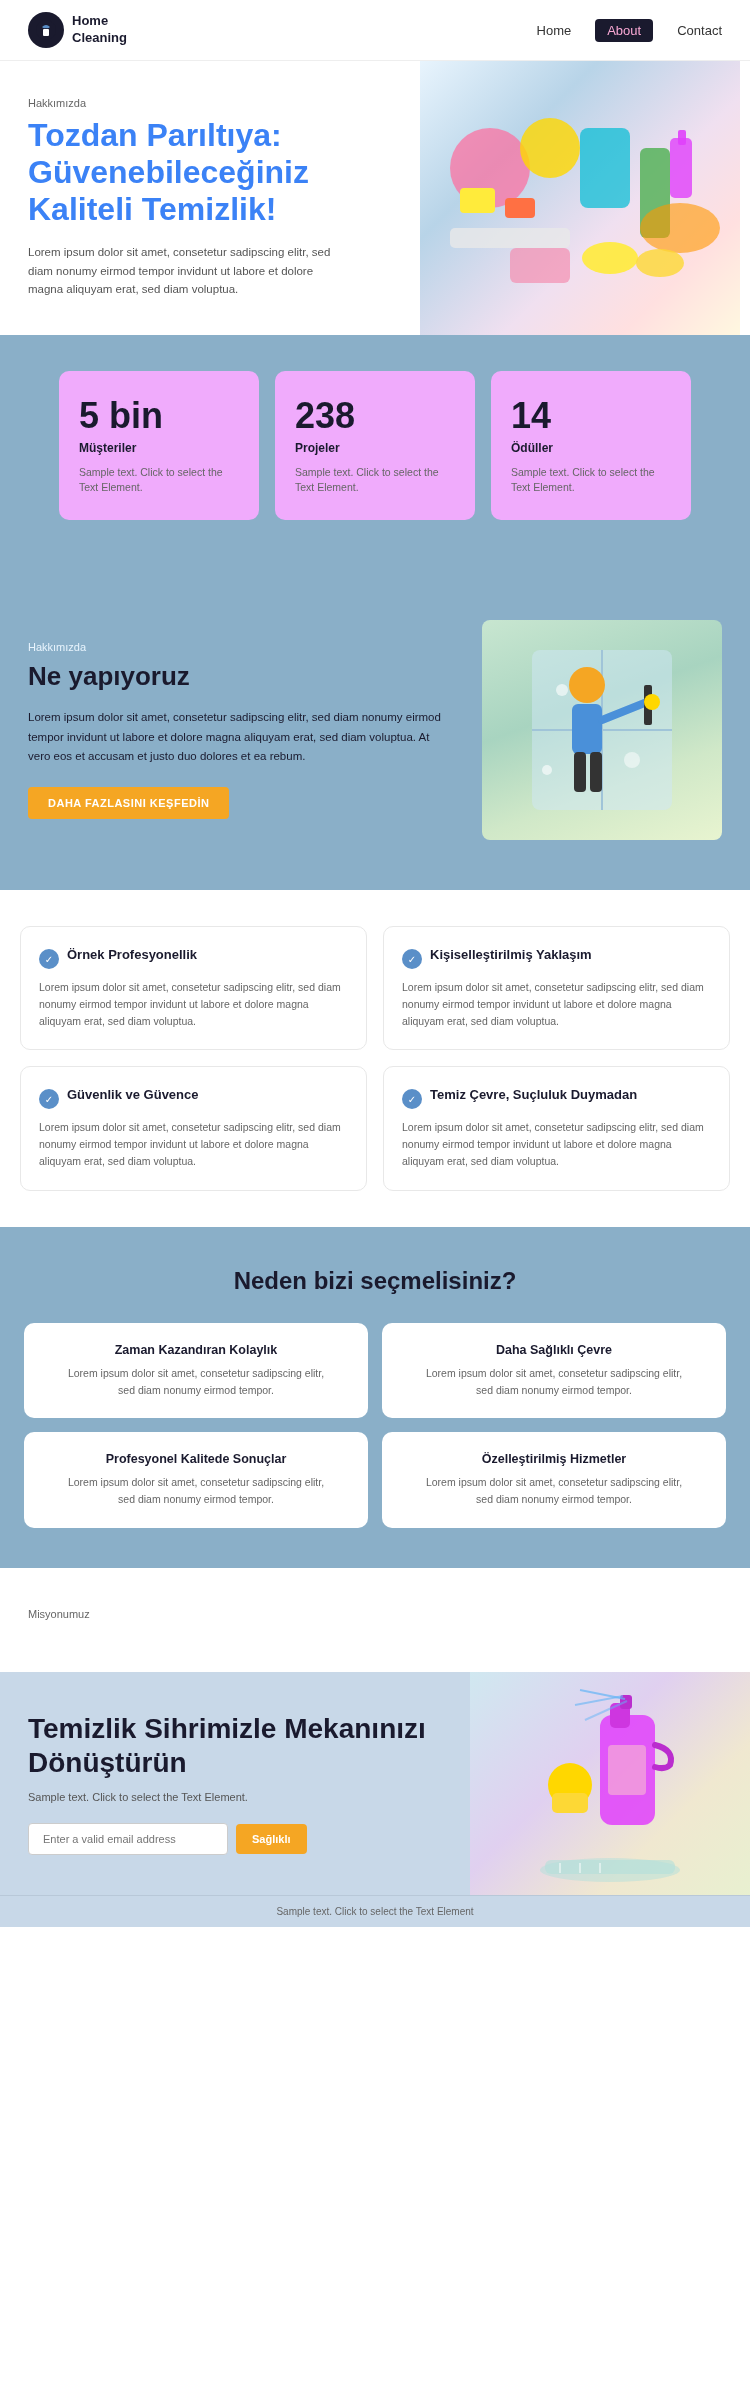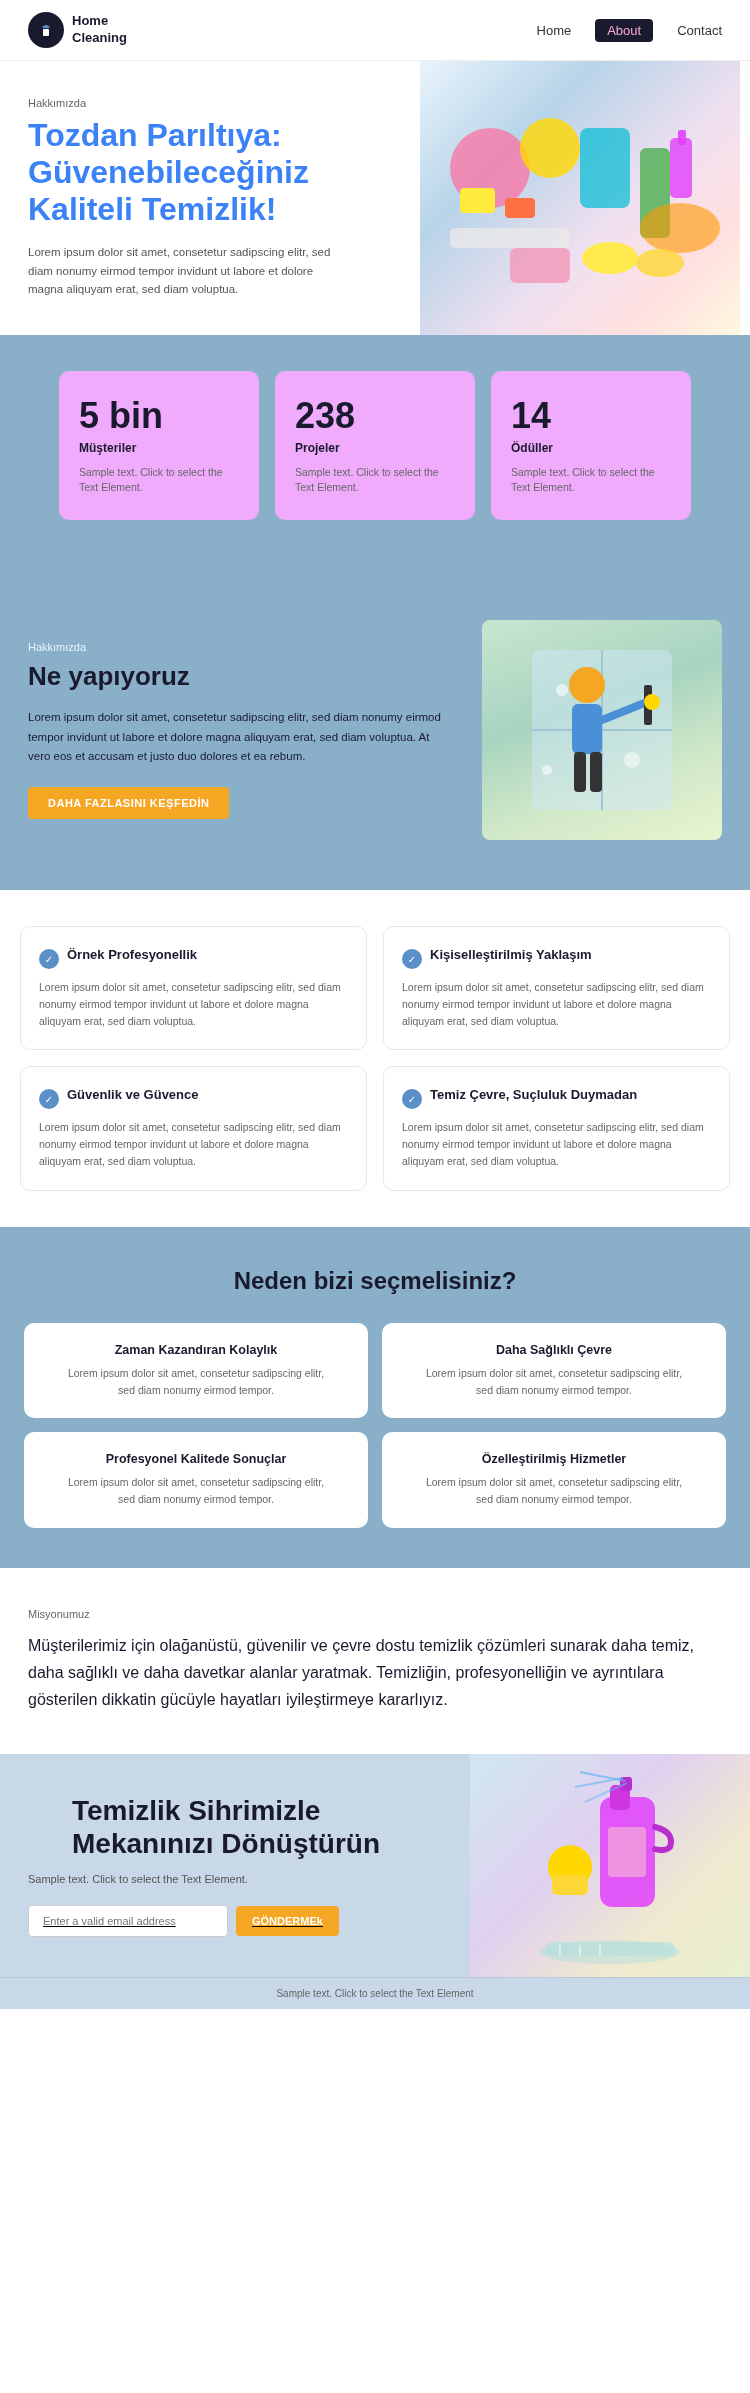--- a/index.html
+++ b/index.html
@@ -320,7 +320,6 @@
 
 <section class="mission-section">
   <div class="mission-label">Misyonumuz</div>
-  <p class="mission-text">Müşterilerimiz için olağanüstü, güvenilir ve çevre dostu temizlik çözümleri sunarak daha temiz, daha sağlıklı ve daha davetkar alanlar yaratmak. Temizliğin, profesyonelliğin ve ayrıntılara gösterilen dikkatin gücüyle hayatları iyileştirmeye kararlıyız.</p>
 </section>
 
 <section class="cta-section">

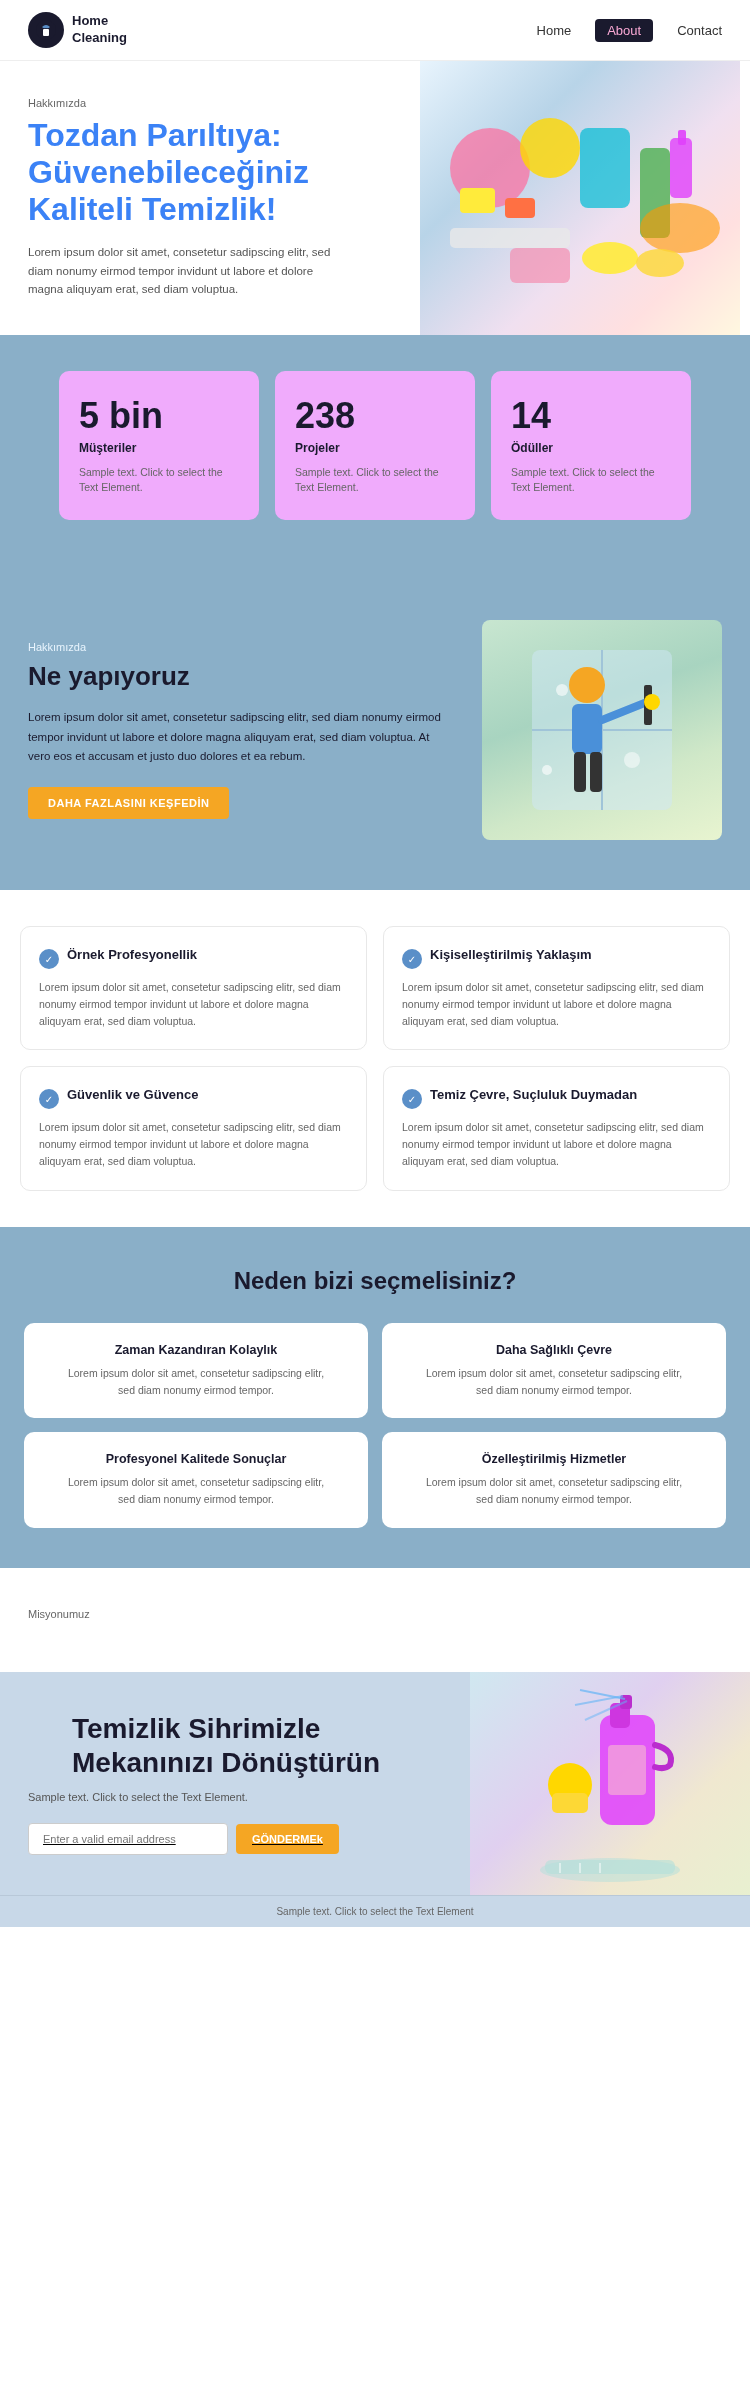--- a/index.html
+++ b/index.html
@@ -117,7 +117,7 @@
       background: #c8d8e8; display: flex; min-height: 220px; overflow: hidden;
     }
     .cta-content { flex: 1; padding: 40px 28px; }
-    .cta-title { font-size: 28px; font-weight: 900; color: #1a1a2e; line-height: 1.2; margin-bottom: 12px; margin-left: 44px; }
+    .cta-title { font-size: 28px; font-weight: 900; color: #1a1a2e; line-height: 1.2; margin-bottom: 12px; }
     .cta-desc { font-size: 11px; color: #555; margin-bottom: 20px; }
     .cta-form { display: flex; gap: 8px; align-items: center; text-decoration: underline; }
     .cta-input {

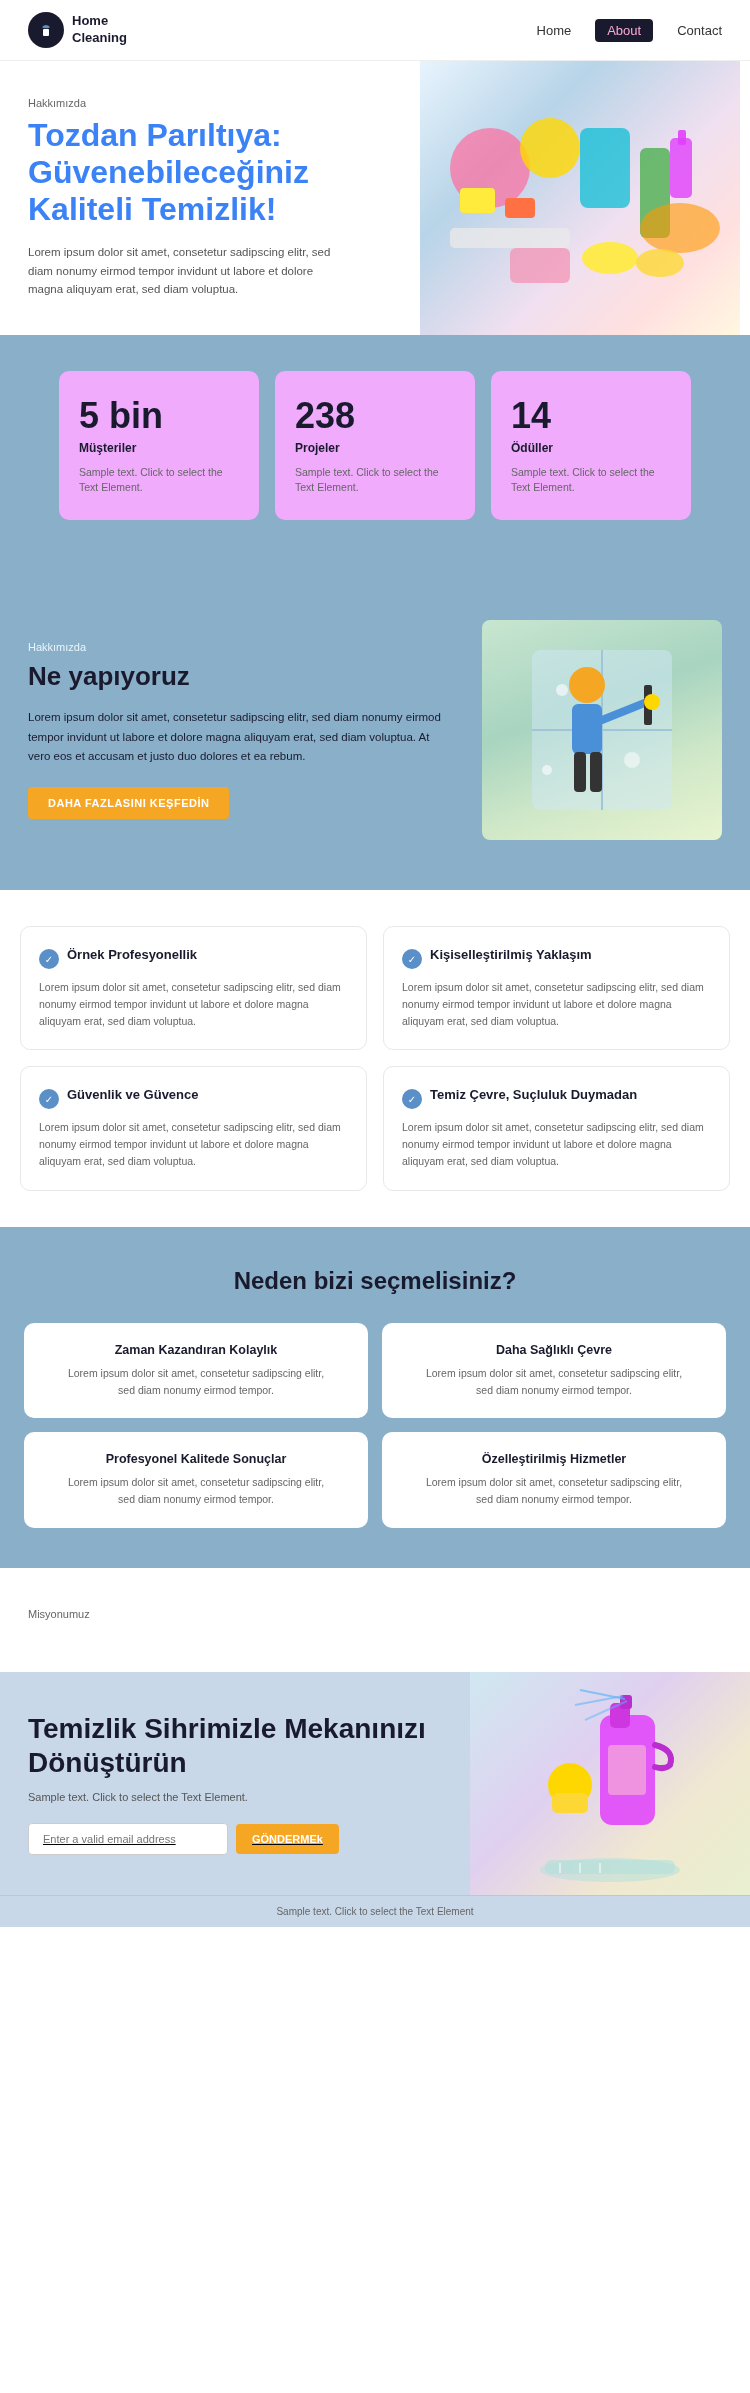--- a/index.html
+++ b/index.html
@@ -119,7 +119,7 @@
     .cta-content { flex: 1; padding: 40px 28px; }
     .cta-title { font-size: 28px; font-weight: 900; color: #1a1a2e; line-height: 1.2; margin-bottom: 12px; }
     .cta-desc { font-size: 11px; color: #555; margin-bottom: 20px; }
-    .cta-form { display: flex; gap: 8px; align-items: center; text-decoration: underline; }
+    .cta-form { display: flex; gap: 8px; align-items: center; }
     .cta-input {
       border: 1px solid #ccc; border-radius: 4px; padding: 9px 14px;
       font-size: 11px; color: #999; width: 200px; outline: none;

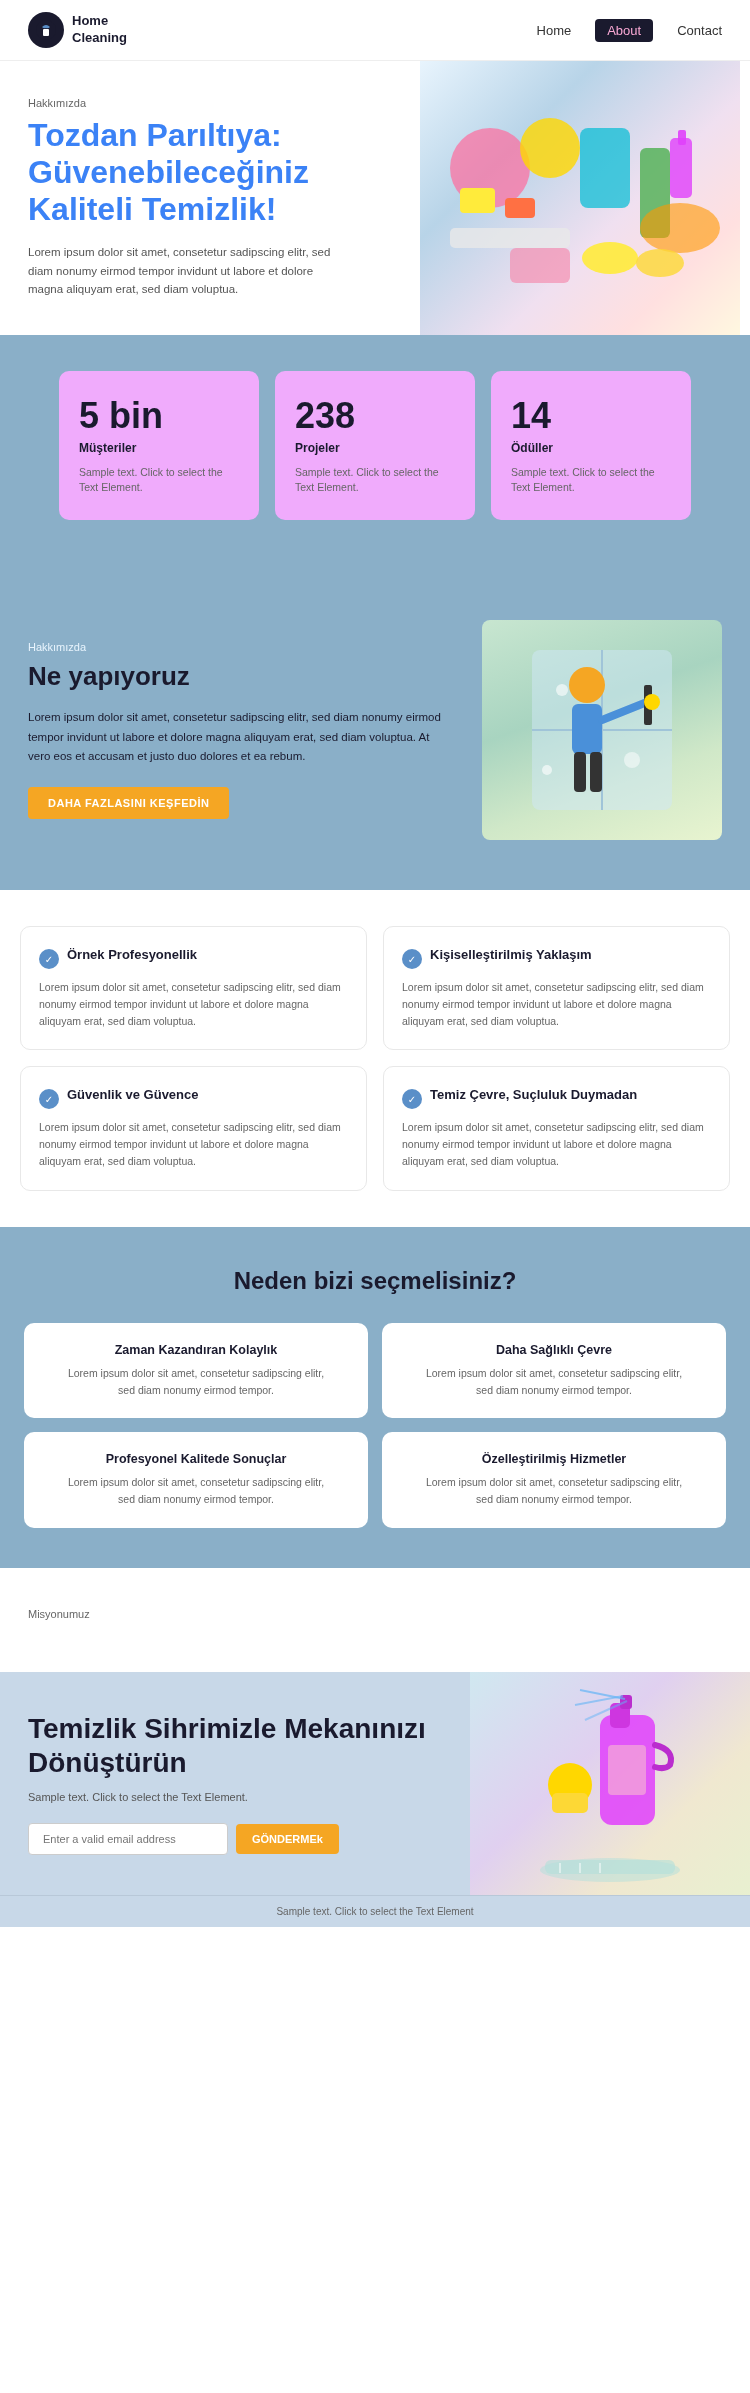--- a/index.html
+++ b/index.html
@@ -328,7 +328,7 @@
     <p class="cta-desc">Sample text. Click to select the Text Element.</p>
     <div class="cta-form">
       <input type="email" class="cta-input" placeholder="Enter a valid email address" style="">
-      <button class="cta-btn">GÖNDERMEk</button>
+      <button class="cta-btn">Sağlıklı</button>
     </div>
   </div>
   <div class="cta-image">

